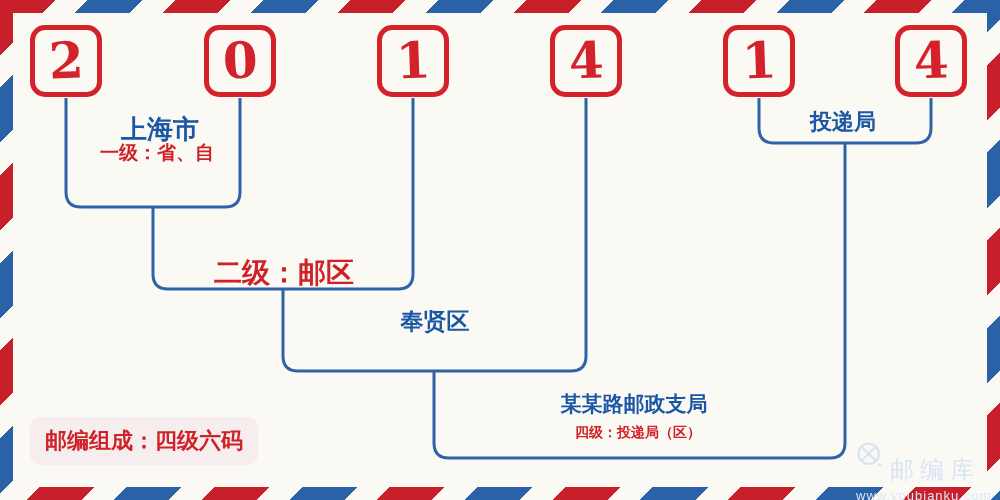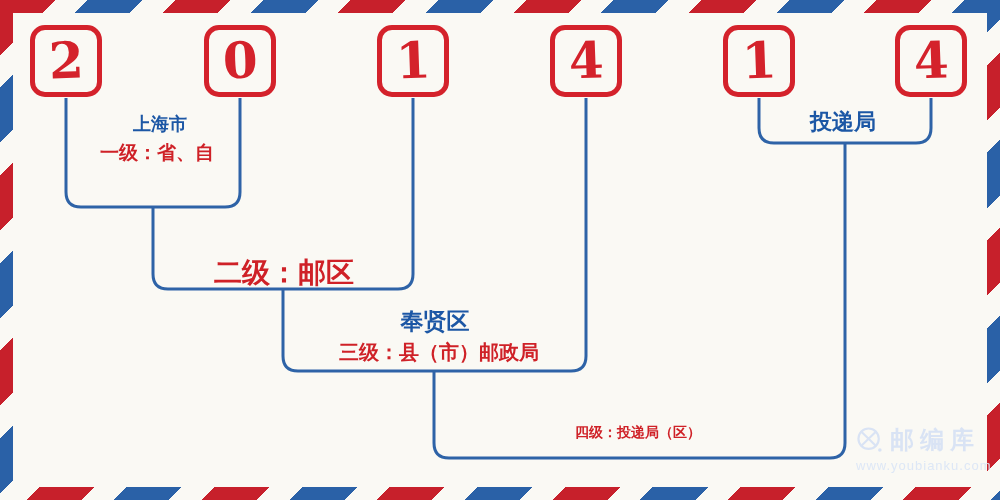--- a/index.html
+++ b/index.html
@@ -76,7 +76,7 @@
     <span class="digit">4</span>
   </div>
 
-  <div class="lbl lbl-blue" style="left:160px; top:112px; font-size:18px">上海市</div>
+  <div class="lbl lbl-blue" style="left:160px; top:112px; font-size:26px">上海市</div>
   <div class="lbl lbl-red" style="left:157px; top:142px; font-size:19px; line-height:21px">
     <div>一级：省、自</div>
   </div>

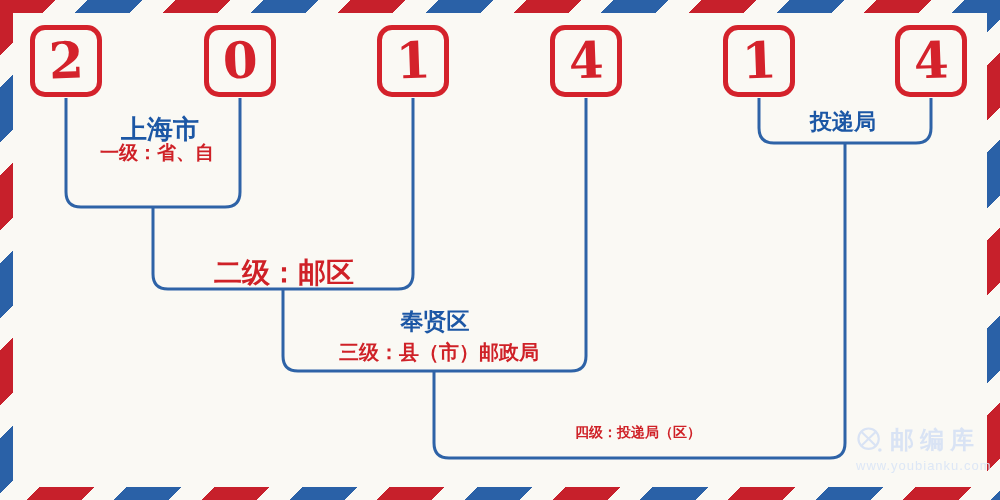--- a/index.html
+++ b/index.html
@@ -84,7 +84,6 @@
   <div class="lbl lbl-red" style="left:284px; top:254px; font-size:28px">二级：邮区</div>
 
   <div class="lbl lbl-blue" style="left:435px; top:306px; font-size:23px">奉贤区</div>
-  <div class="lbl lbl-red" style="left:439px; top:339px; font-size:20px">三级：县（市）邮政局</div>
 
   <div class="lbl lbl-red" style="left:638px; top:424px; font-size:14px">四级：投递局（区）</div>
 

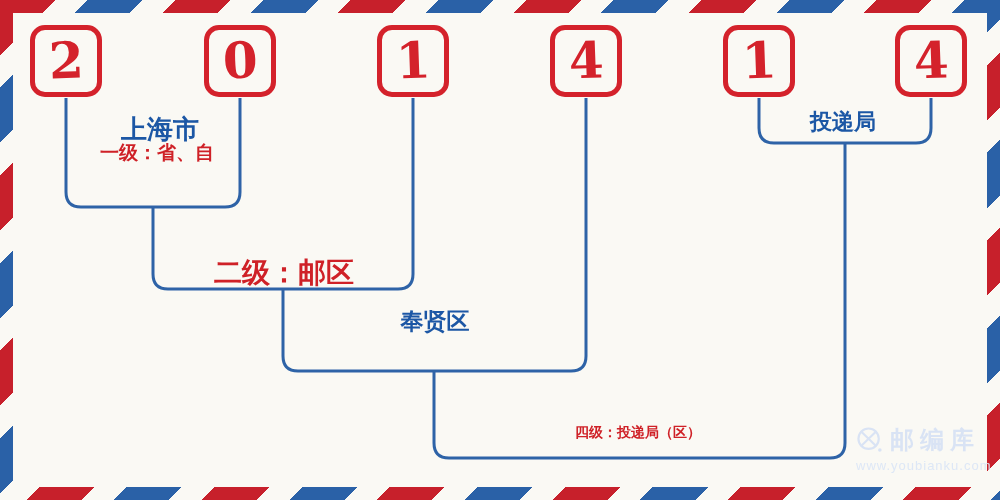--- a/index.html
+++ b/index.html
@@ -85,6 +85,7 @@
 
   <div class="lbl lbl-blue" style="left:435px; top:306px; font-size:23px">奉贤区</div>
 
+  <div class="lbl lbl-blue" style="left:634px; top:390px; font-size:21px">某某路邮政支局</div>
   <div class="lbl lbl-red" style="left:638px; top:424px; font-size:14px">四级：投递局（区）</div>
 
   <div class="lbl lbl-blue" style="left:843px; top:107px; font-size:22px">投递局</div>

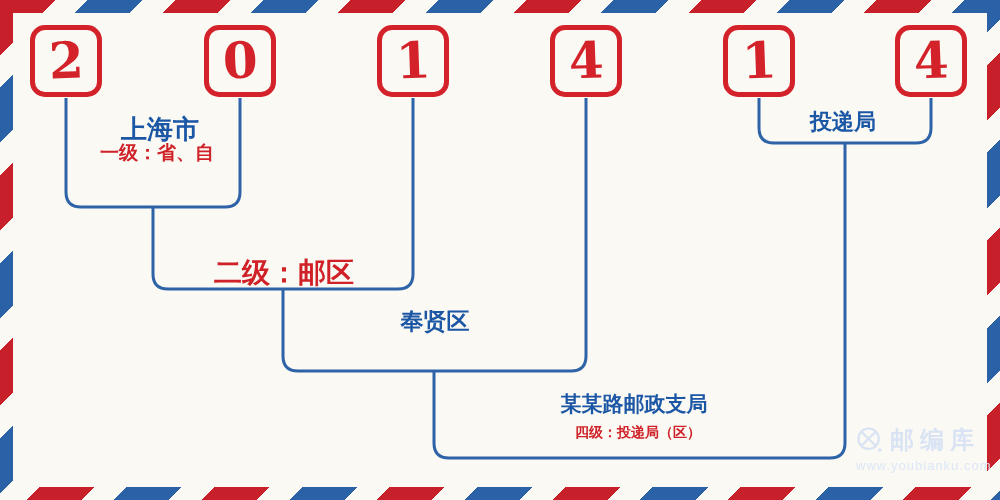--- a/index.html
+++ b/index.html
@@ -90,6 +90,9 @@
 
   <div class="lbl lbl-blue" style="left:843px; top:107px; font-size:22px">投递局</div>
 
+  <div class="badge">
+    <span>邮编组成：四级六码</span>
+  </div>
 
   <div class="wm">
     <div class="wm-row">

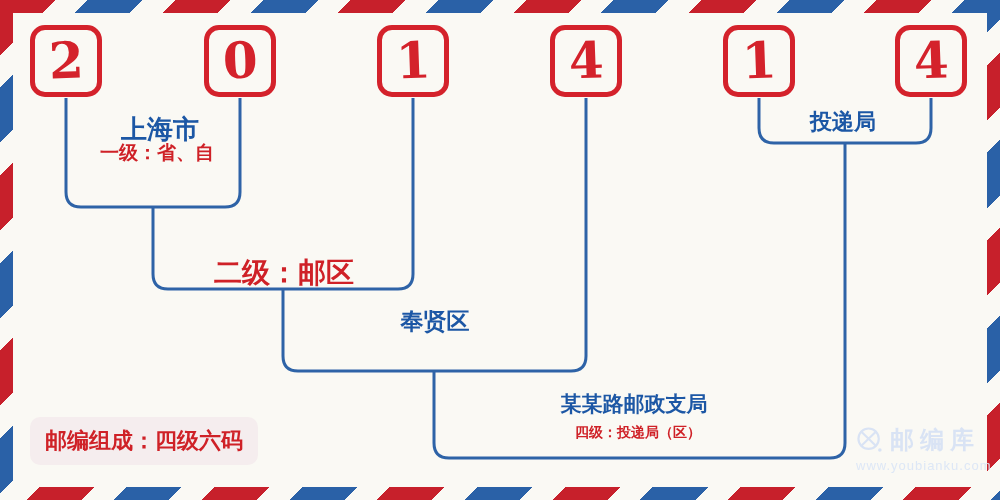--- a/index.html
+++ b/index.html
@@ -40,7 +40,7 @@
 
   .wm { position:absolute; left:856px; top:424px; color:#d9e3f4; }
   .wm-row { display:flex; align-items:center; gap:7px; }
-  .wm-brand { font-size:24px; font-weight:bold; letter-spacing:6px; }
+  .wm-brand { font-size:24px; font-weight:normal; letter-spacing:6px;margin-top:30px; }
   .wm-url { font-size:13px; letter-spacing:1px; margin-top:2px; color:#dde7f6; }
 </style>
 </head>

